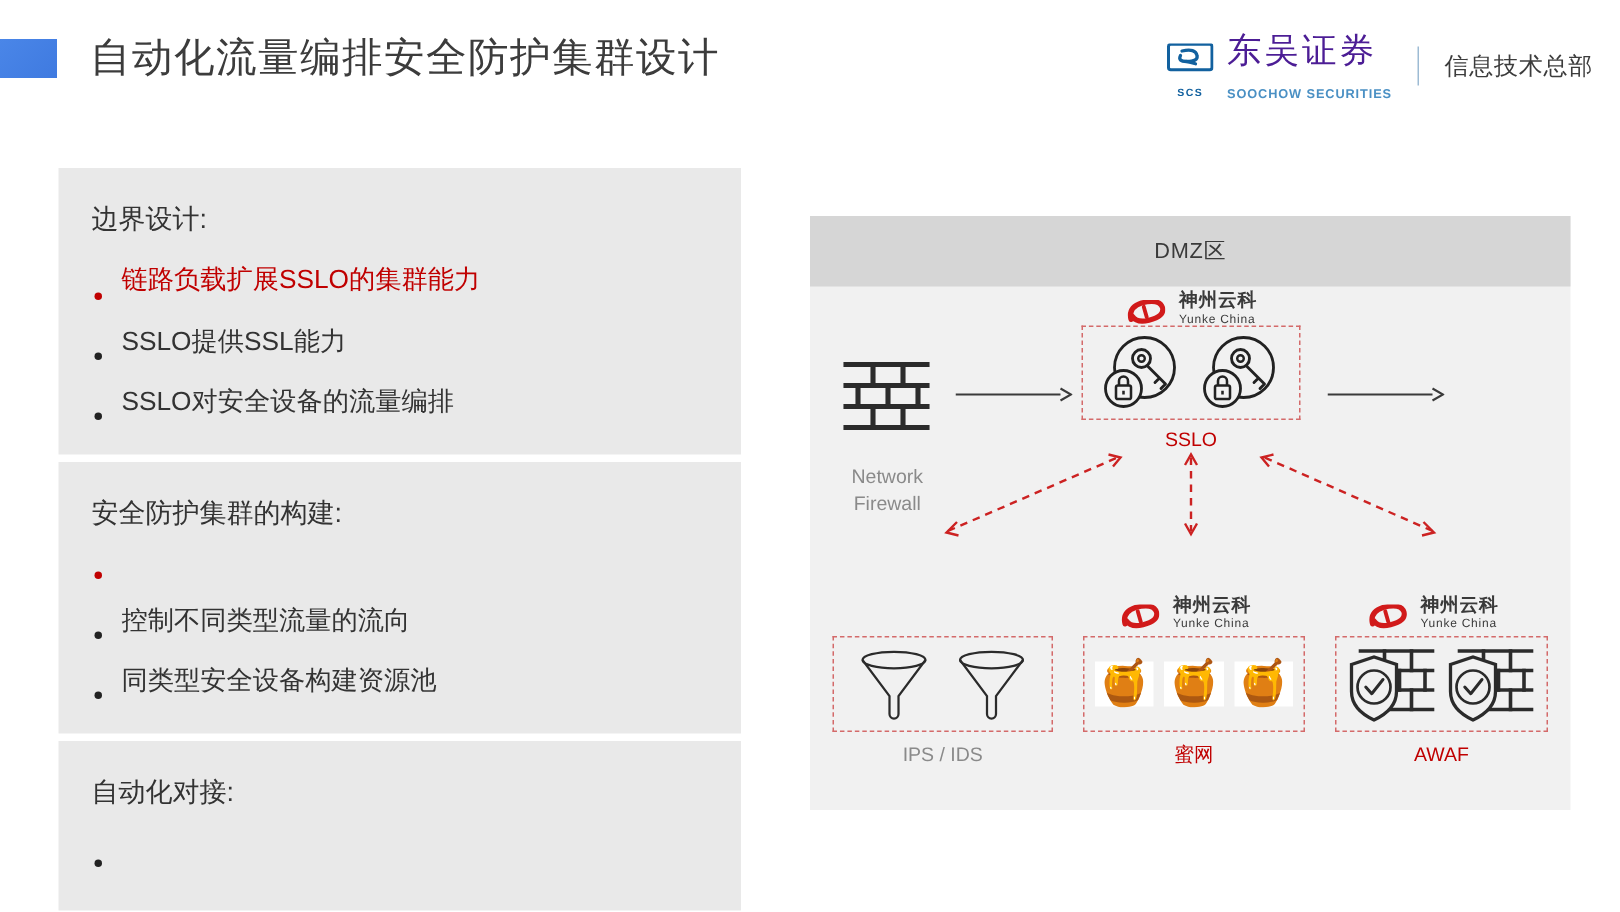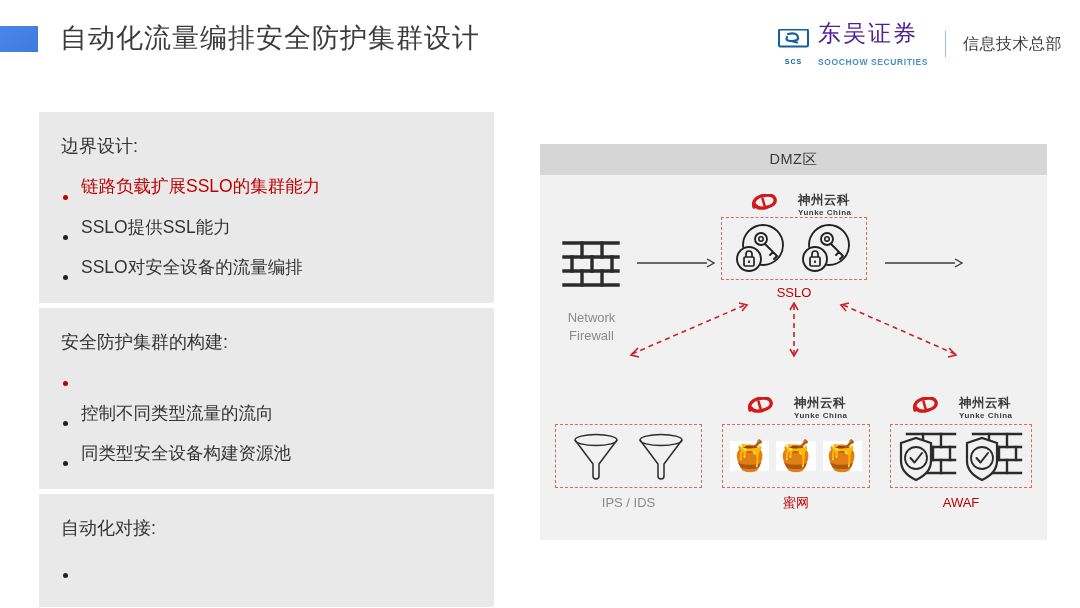--- a/index.html
+++ b/index.html
@@ -39,7 +39,7 @@
 
   
   .diagram{position:absolute;left:540px;top:144px;width:507px;height:396px;background:#f1f1f1;}
-  .dmz-bar{position:absolute;left:0;top:0;width:507px;height:31px;background:#d6d6d6;
+  .dmz-bar{position:absolute;left:0;top:0;width:507px;height:47px;background:#d6d6d6;
     display:flex;align-items:center;justify-content:center;}
   .dmz-label{font-size:14.5px;color:#3a3a3a;letter-spacing:.5px;}
 

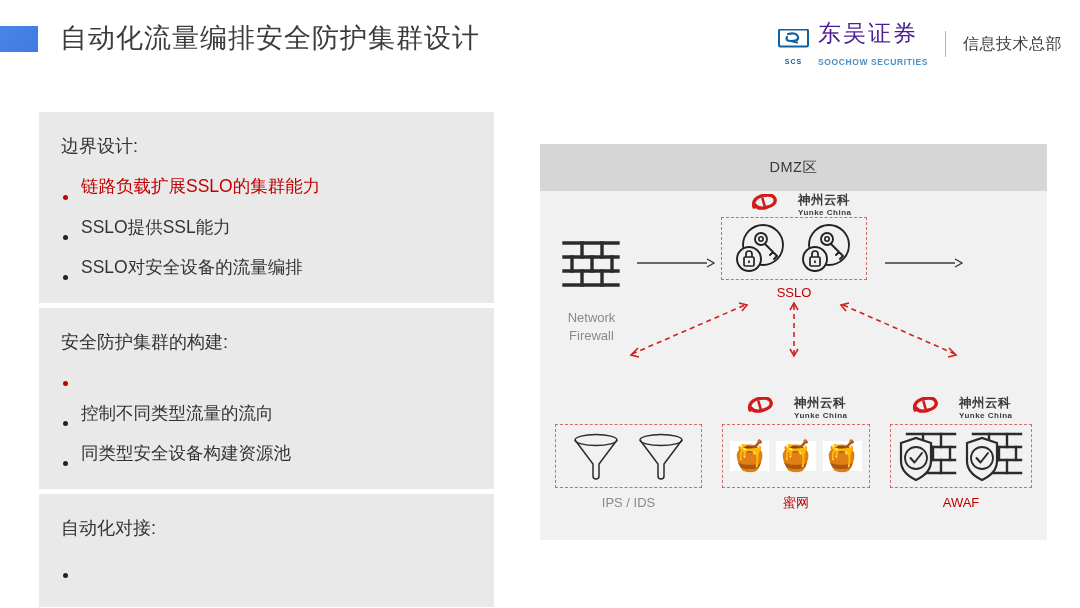--- a/index.html
+++ b/index.html
@@ -43,7 +43,7 @@
     display:flex;align-items:center;justify-content:center;}
   .dmz-label{font-size:14.5px;color:#3a3a3a;letter-spacing:.5px;}
 
-  .yk-logo{display:flex;align-items:flex-start;gap:21px;}
+  .yk-logo{display:flex;align-items:flex-end;gap:9px;}
   .yk-swoosh{width:26px;height:17px;}
   .yk-text{display:flex;flex-direction:column;line-height:1;}
   .yk-zh{font-size:12.5px;font-weight:bold;color:#3a3a3a;letter-spacing:.5px;}

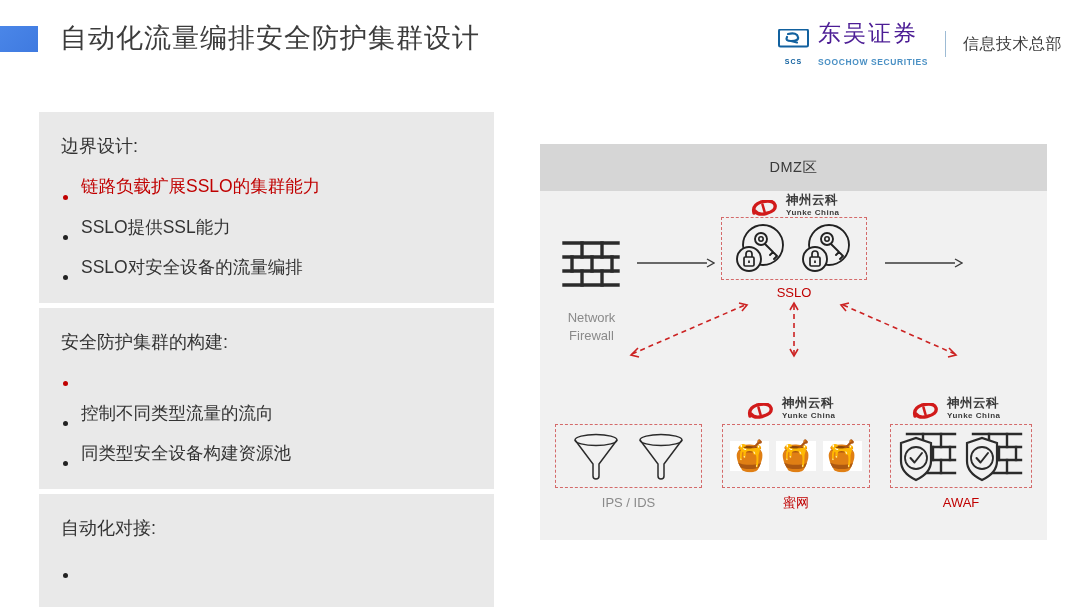--- a/index.html
+++ b/index.html
@@ -47,7 +47,7 @@
   .yk-swoosh{width:26px;height:17px;}
   .yk-text{display:flex;flex-direction:column;line-height:1;}
   .yk-zh{font-size:12.5px;font-weight:bold;color:#3a3a3a;letter-spacing:.5px;}
-  .yk-en{font-size:8px;font-weight:bold;color:#3a3a3a;letter-spacing:.5px;margin-top:2px;}
+  .yk-en{font-size:8px;font-weight:normal;color:#3a3a3a;letter-spacing:.5px;margin-top:2px;}
 
   .node-label{font-size:13px;text-align:center;line-height:1.35;}
   .lbl-gray{color:#8a8a8a;}

